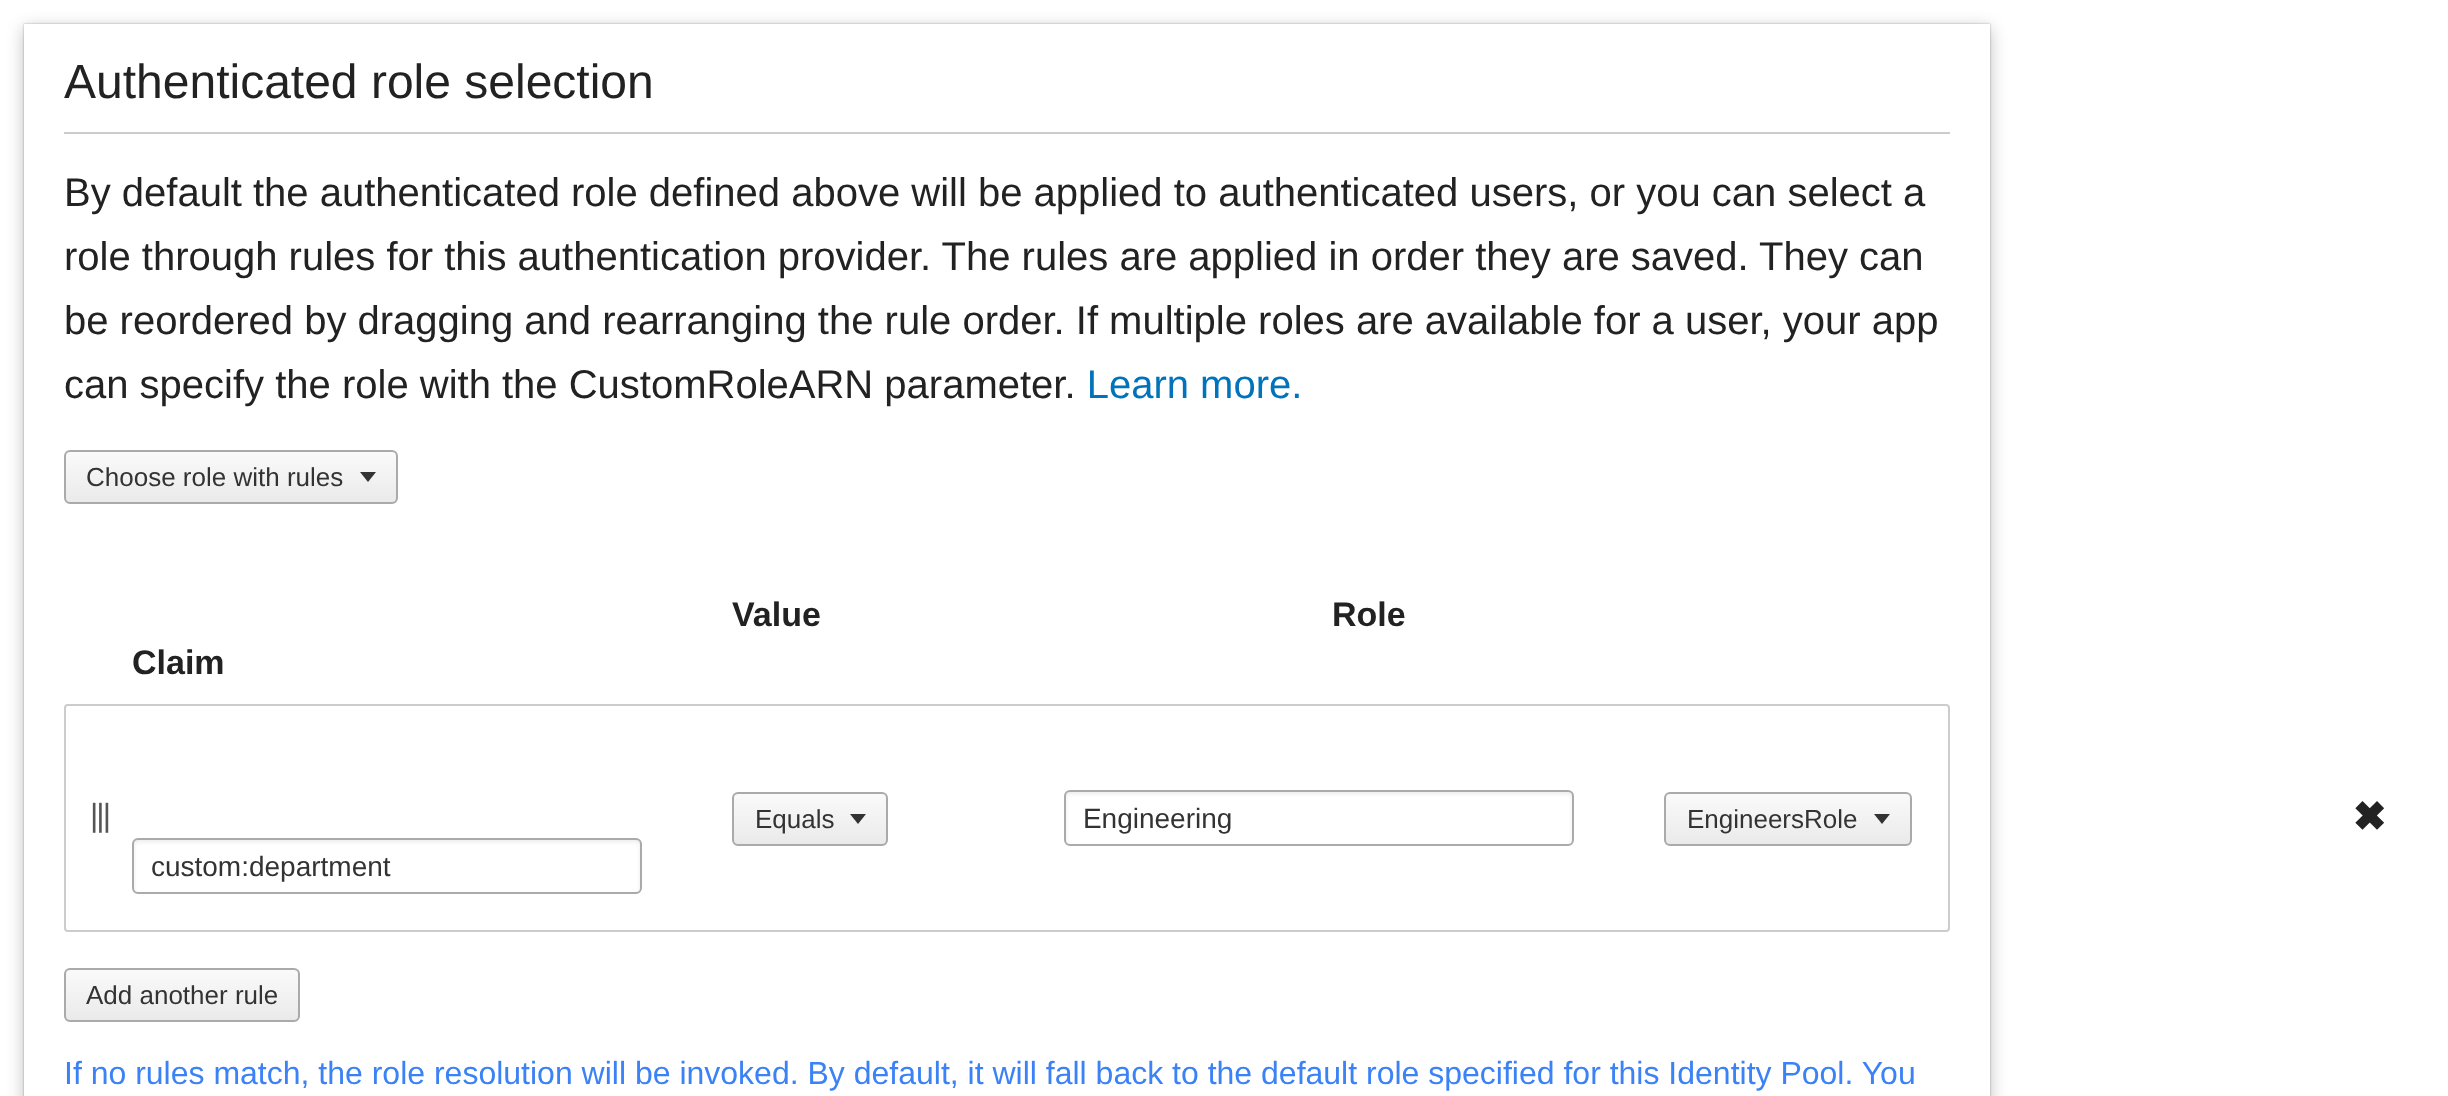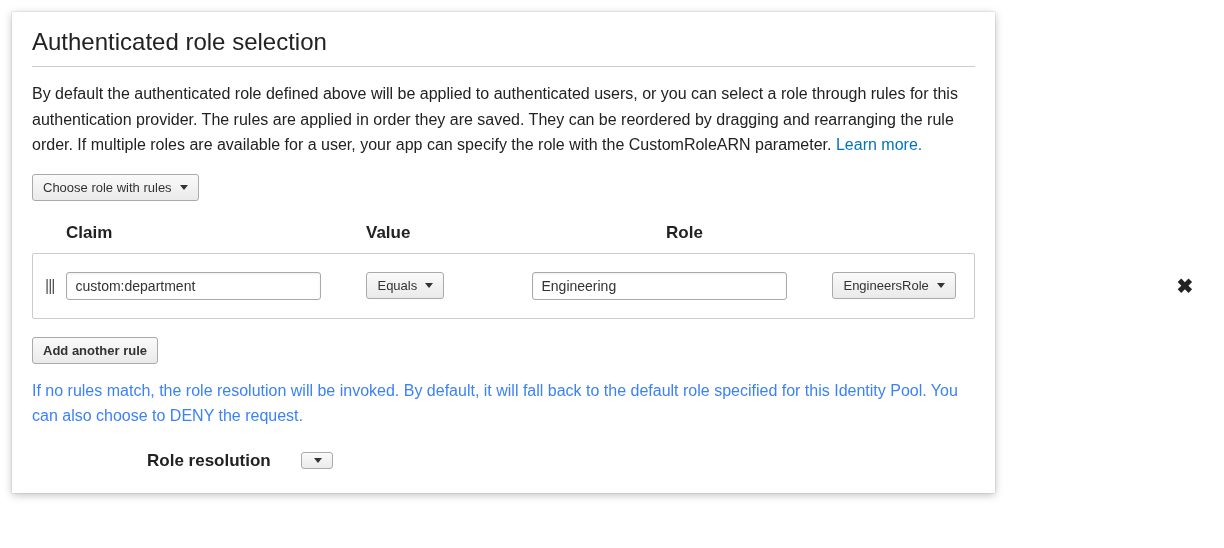--- a/index.html
+++ b/index.html
@@ -30,7 +30,7 @@
       margin-bottom: 14px;
     }
     .desc {
-      font-size: 16px;
+      font-size: 20px;
       color: #222;
       line-height: 1.6;
       margin-bottom: 16px;

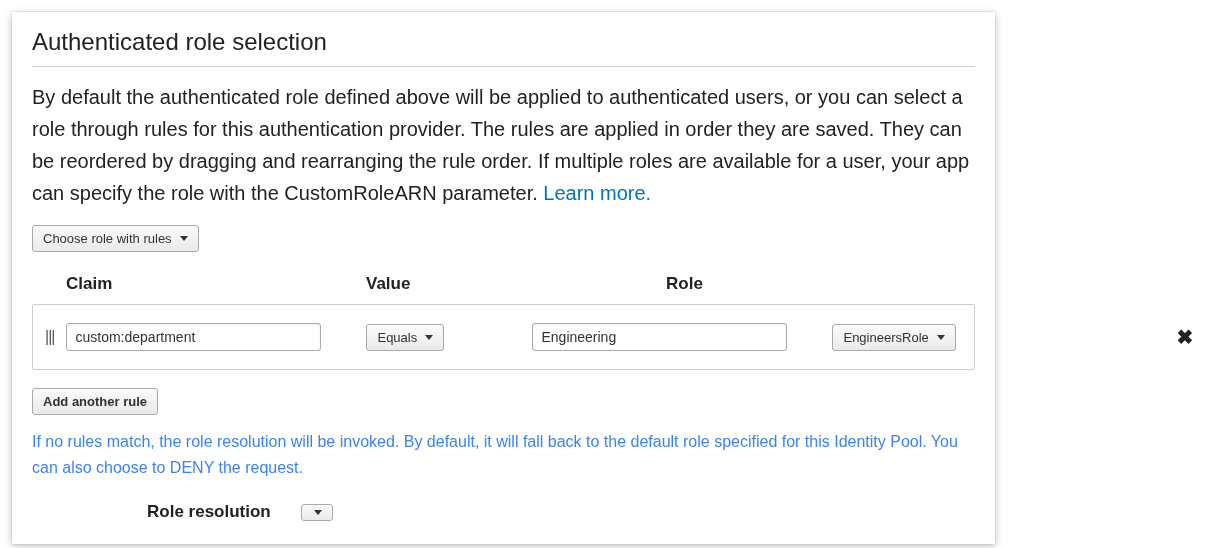--- a/index.html
+++ b/index.html
@@ -77,7 +77,7 @@
       font-weight: 700;
       color: #222;
     }
-    .col-claim   { flex: 0 0 300px; }
+    .col-claim   { flex: 0 0 300px; margin-top: 48px; }
     .col-match   { flex: 0 0 166px; }
     .col-value   { flex: 0 0 300px; }
     .col-role    { flex: 0 0 340px; }

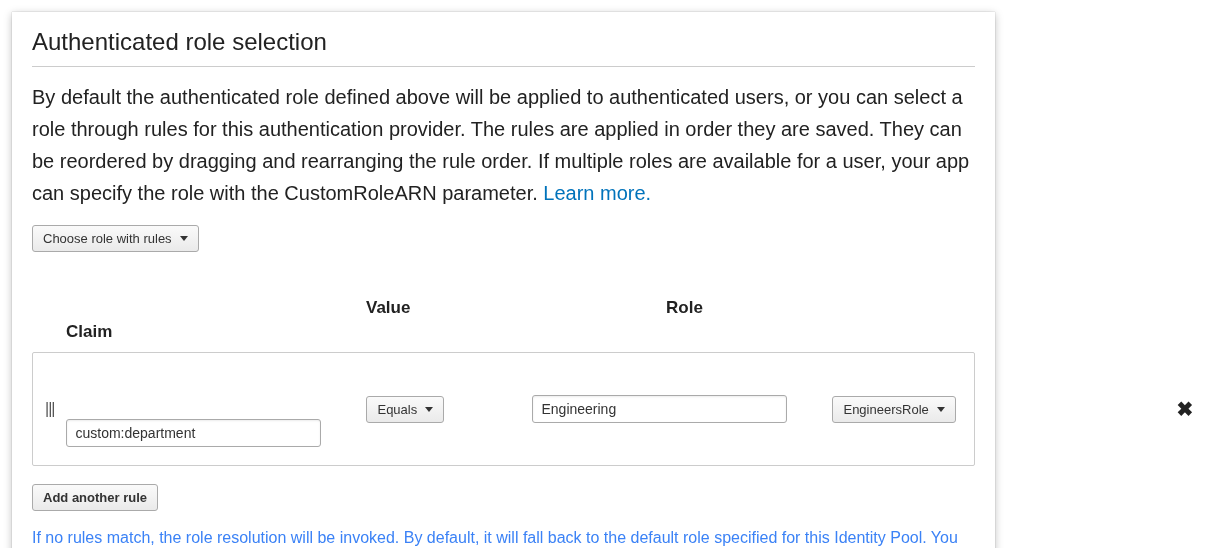--- a/index.html
+++ b/index.html
@@ -48,7 +48,7 @@
       border-radius: 3px;
       padding: 5px 10px;
       font-size: 13px;
-      font-weight: 700;
+      font-weight: 400;
       color: #333;
       cursor: pointer;
       white-space: nowrap;

